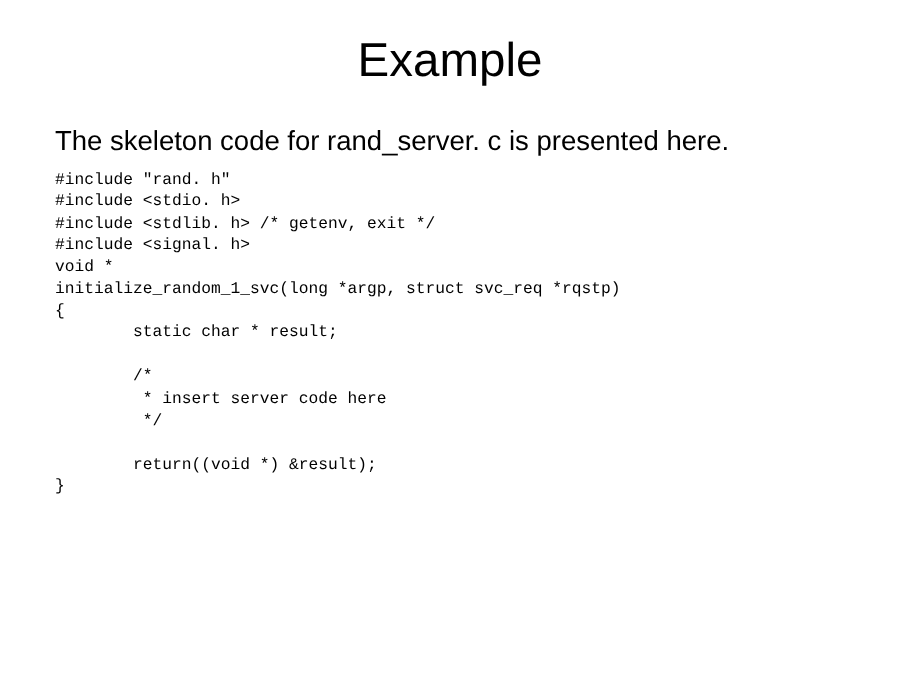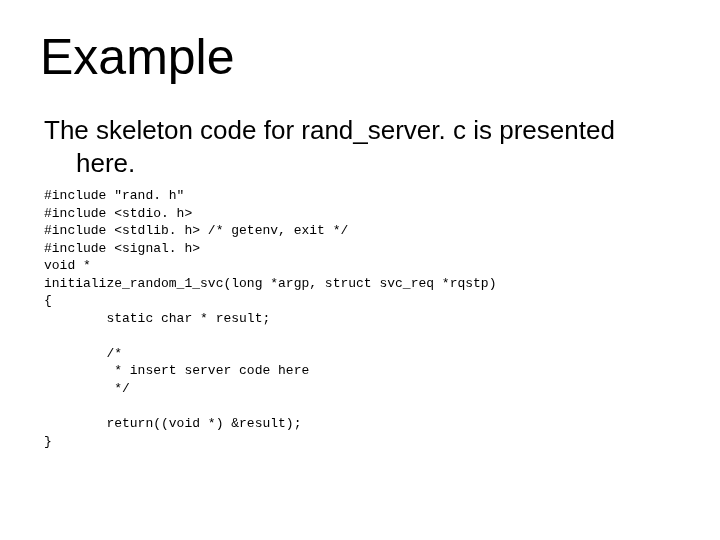--- a/index.html
+++ b/index.html
@@ -12,8 +12,8 @@
       color: #000;
     }
     .title {
-      text-align: left;
-      font-size: 50px;
+      text-align: center;
+      font-size: 38px;
       font-family: 'Comic Sans MS', 'Segoe UI', Tahoma, sans-serif;
       font-weight: normal;
       margin-top: 8px;

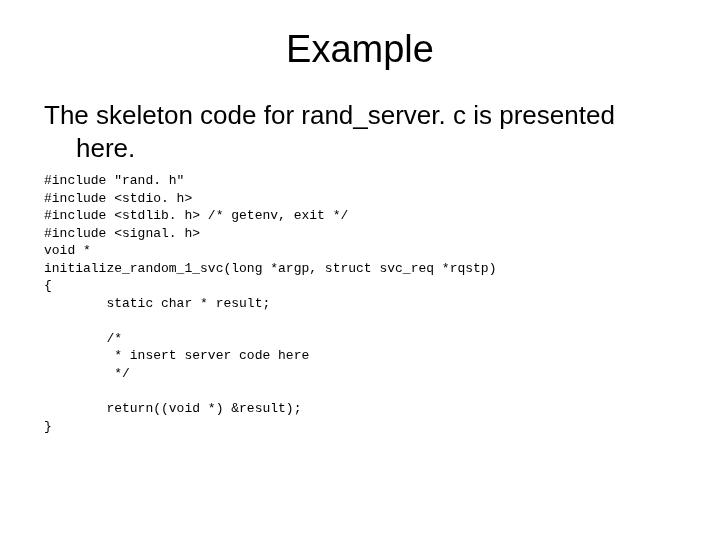--- a/index.html
+++ b/index.html
@@ -20,7 +20,7 @@
       margin-bottom: 28px;
     }
     .description {
-      font-size: 26px;
+      font-size: 22px;
       font-family: 'Comic Sans MS', 'Segoe UI', Tahoma, sans-serif;
       line-height: 1.25;
       margin-bottom: 8px;

